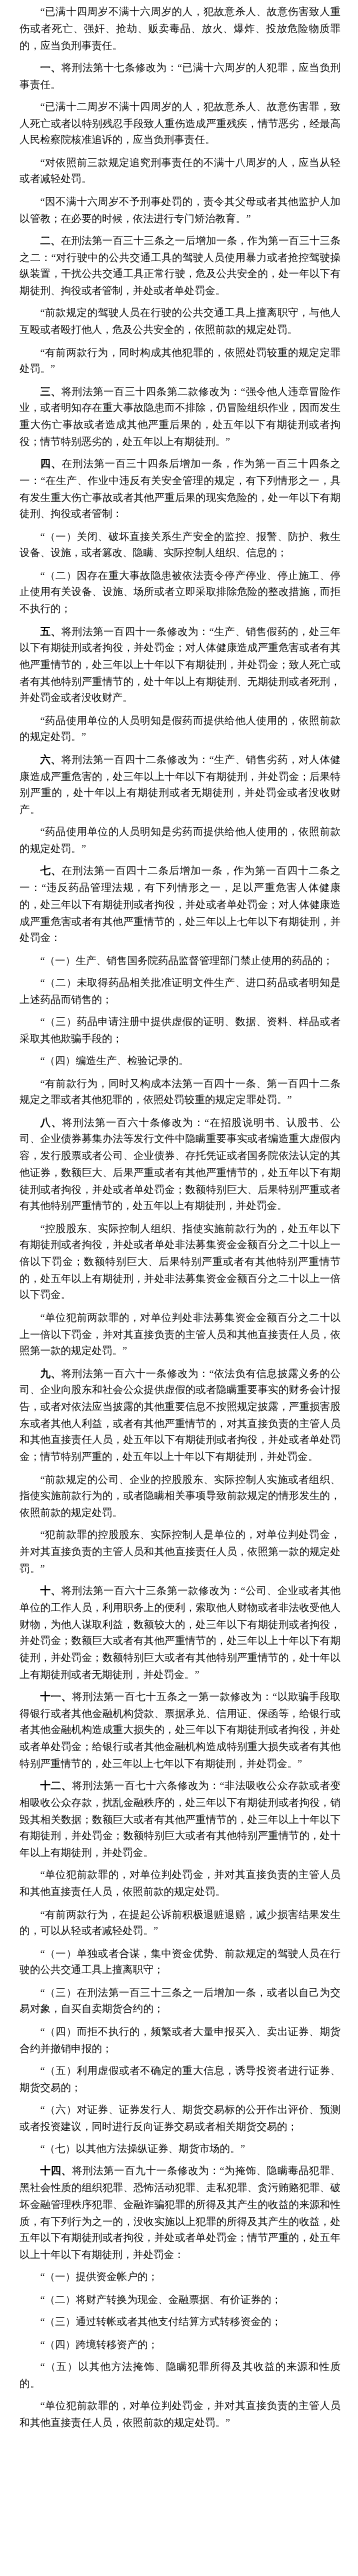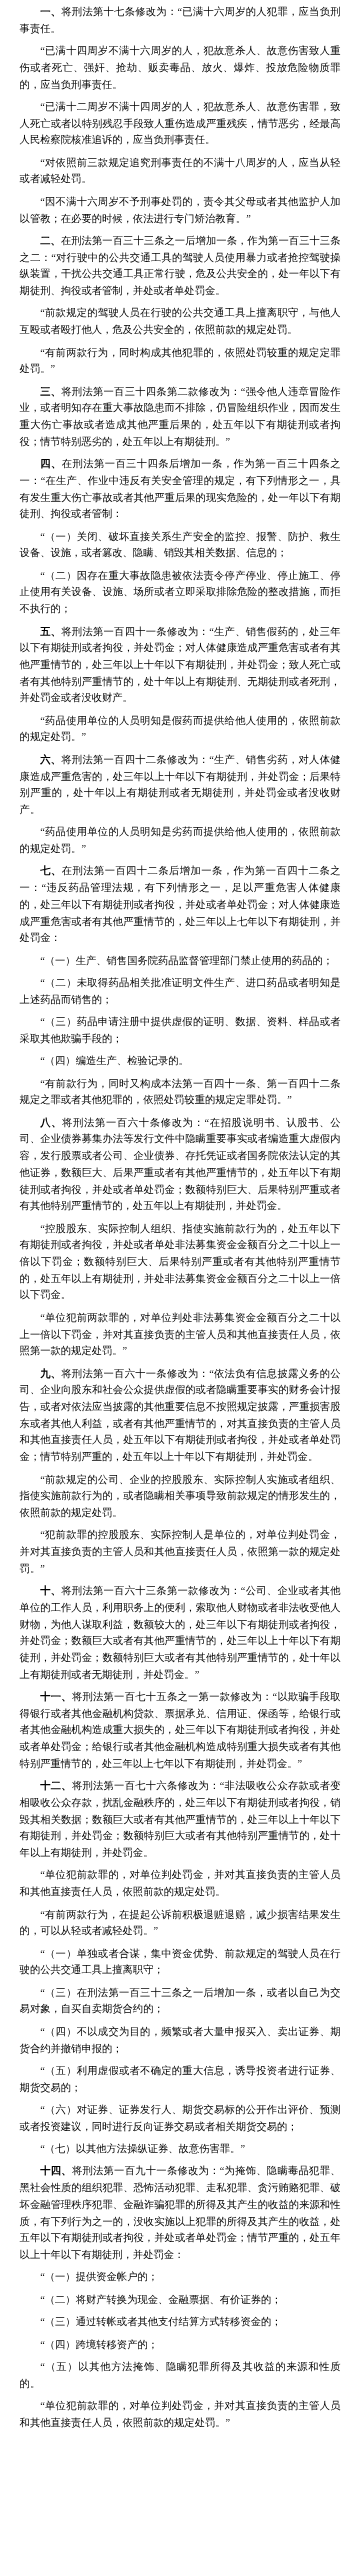--- a/index.html
+++ b/index.html
@@ -33,9 +33,9 @@
 <body>
 
 <div class="doc">
+  <p><span>“已满十四周岁不满十六周岁的人，犯故意杀人、故意伤害致人重伤或者死亡、强奸、抢劫、贩卖毒品、放火、爆炸、投放危险物质罪的，应当负刑事责任。</span></p>
+
   <p><b class="num">一、</b><span>将刑法第十七条修改为：“已满十六周岁的人犯罪，应当负刑事责任。</span></p>
-
-  <p><span>“已满十四周岁不满十六周岁的人，犯故意杀人、故意伤害致人重伤或者死亡、强奸、抢劫、贩卖毒品、放火、爆炸、投放危险物质罪的，应当负刑事责任。</span></p>
 
   <p><span>“已满十二周岁不满十四周岁的人，犯故意杀人、故意伤害罪，致人死亡或者以特别残忍手段致人重伤造成严重残疾，情节恶劣，经最高人民检察院核准追诉的，应当负刑事责任。</span></p>
 

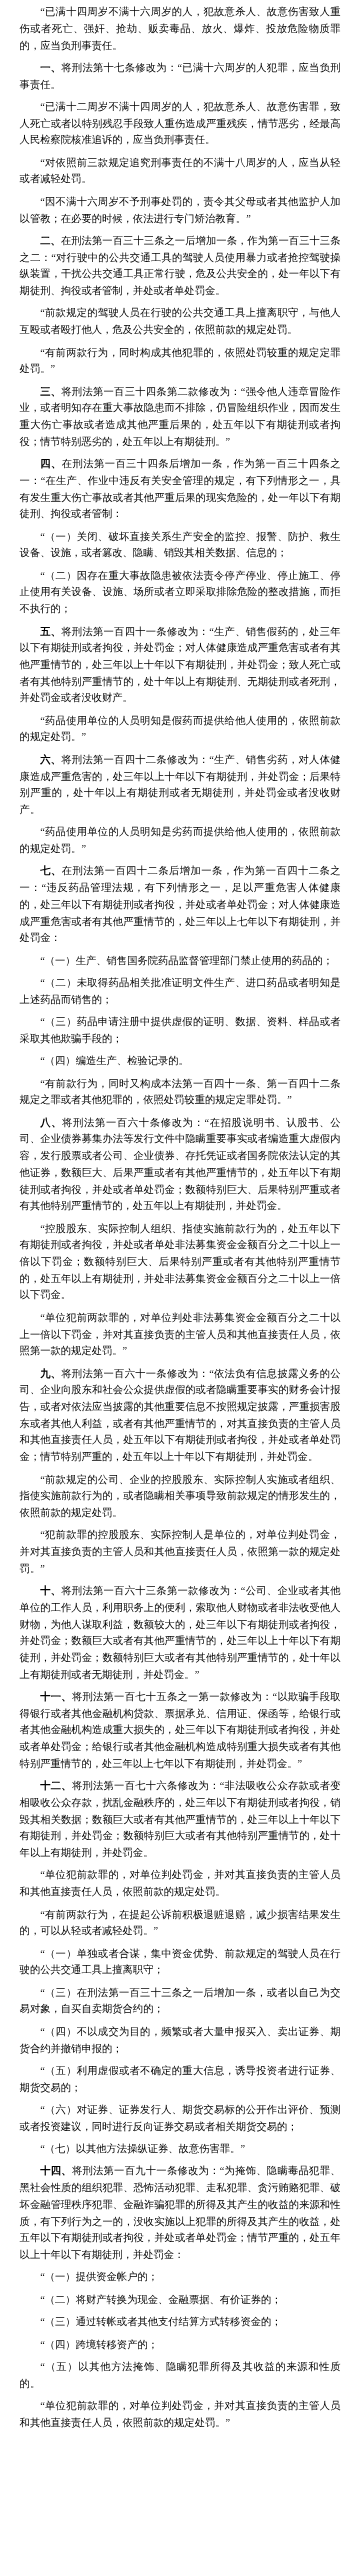--- a/index.html
+++ b/index.html
@@ -53,7 +53,7 @@
 
   <p><b class="num">四、</b><span>在刑法第一百三十四条后增加一条，作为第一百三十四条之一：“在生产、作业中违反有关安全管理的规定，有下列情形之一，具有发生重大伤亡事故或者其他严重后果的现实危险的，处一年以下有期徒刑、拘役或者管制：</span></p>
 
-  <p><span>“（一）关闭、破坏直接关系生产安全的监控、报警、防护、救生设备、设施，或者篡改、隐瞒、销毁其相关数据、信息的；</span></p>
+  <p><span>“（一）关闭、破坏直接关系生产安全的监控、报警、防护、救生设备、设施，或者篡改、隐瞒、实际控制人组织、信息的；</span></p>
 
   <p><span>“（二）因存在重大事故隐患被依法责令停产停业、停止施工、停止使用有关设备、设施、场所或者立即采取排除危险的整改措施，而拒不执行的；</span></p>
 

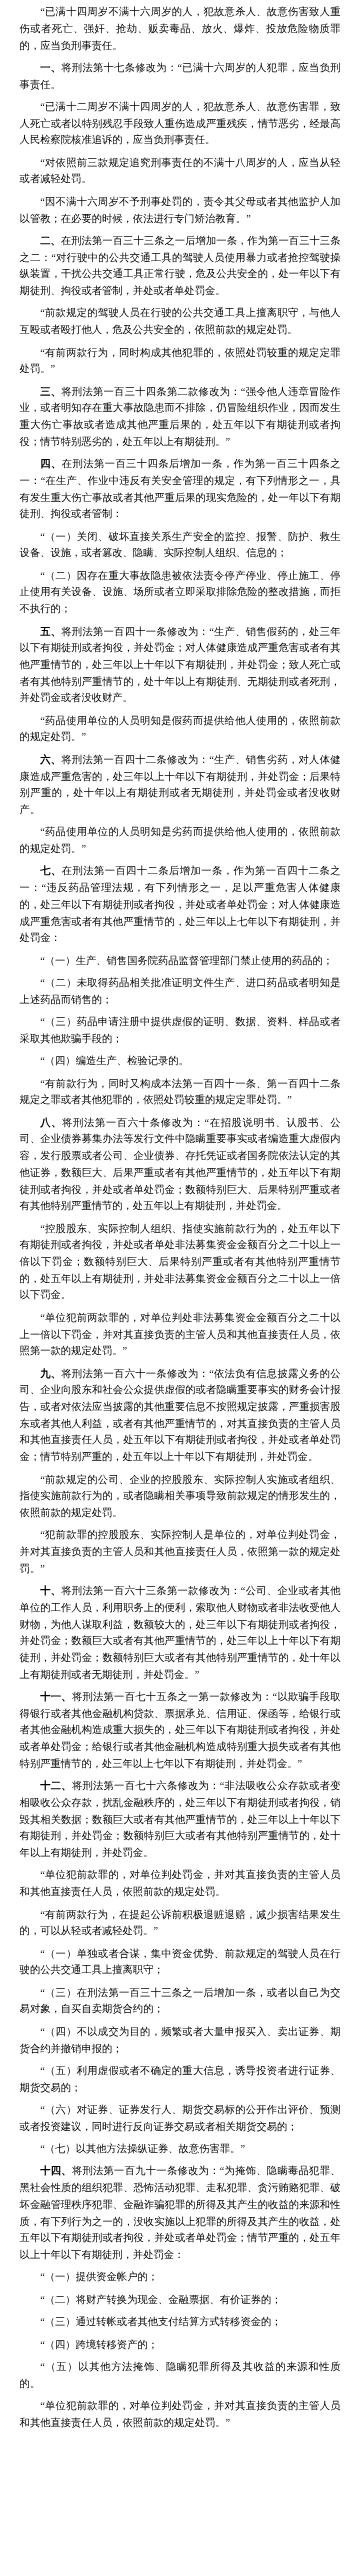--- a/index.html
+++ b/index.html
@@ -106,7 +106,7 @@
 
   <p><span>“（三）在刑法第一百三十三条之一后增加一条，或者以自己为交易对象，自买自卖期货合约的；</span></p>
 
-  <p><span>“（四）不以成交为目的，频繁或者大量申报买入、卖出证券、期货合约并撤销申报的；</span></p>
+  <p><span>“（四）而拒不执行的，频繁或者大量申报买入、卖出证券、期货合约并撤销申报的；</span></p>
 
   <p><span>“（五）利用虚假或者不确定的重大信息，诱导投资者进行证券、期货交易的；</span></p>
 

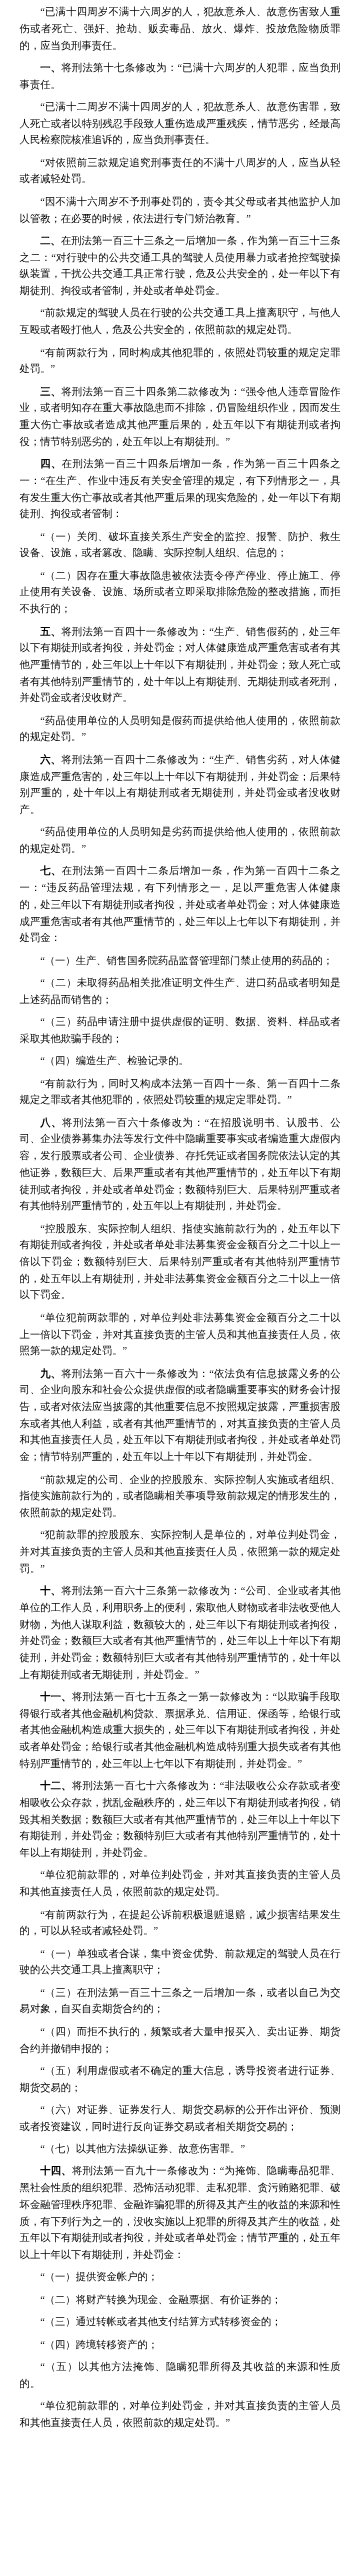--- a/index.html
+++ b/index.html
@@ -112,7 +112,7 @@
 
   <p><span>“（六）对证券、证券发行人、期货交易标的公开作出评价、预测或者投资建议，同时进行反向证券交易或者相关期货交易的；</span></p>
 
-  <p><span>“（七）以其他方法操纵证券、故意伤害罪。”</span></p>
+  <p><span>“（七）以其他方法操纵证券、期货市场的。”</span></p>
 
   <p><b class="num">十四、</b><span>将刑法第一百九十一条修改为：“为掩饰、隐瞒毒品犯罪、黑社会性质的组织犯罪、恐怖活动犯罪、走私犯罪、贪污贿赂犯罪、破坏金融管理秩序犯罪、金融诈骗犯罪的所得及其产生的收益的来源和性质，有下列行为之一的，没收实施以上犯罪的所得及其产生的收益，处五年以下有期徒刑或者拘役，并处或者单处罚金；情节严重的，处五年以上十年以下有期徒刑，并处罚金：</span></p>
 

